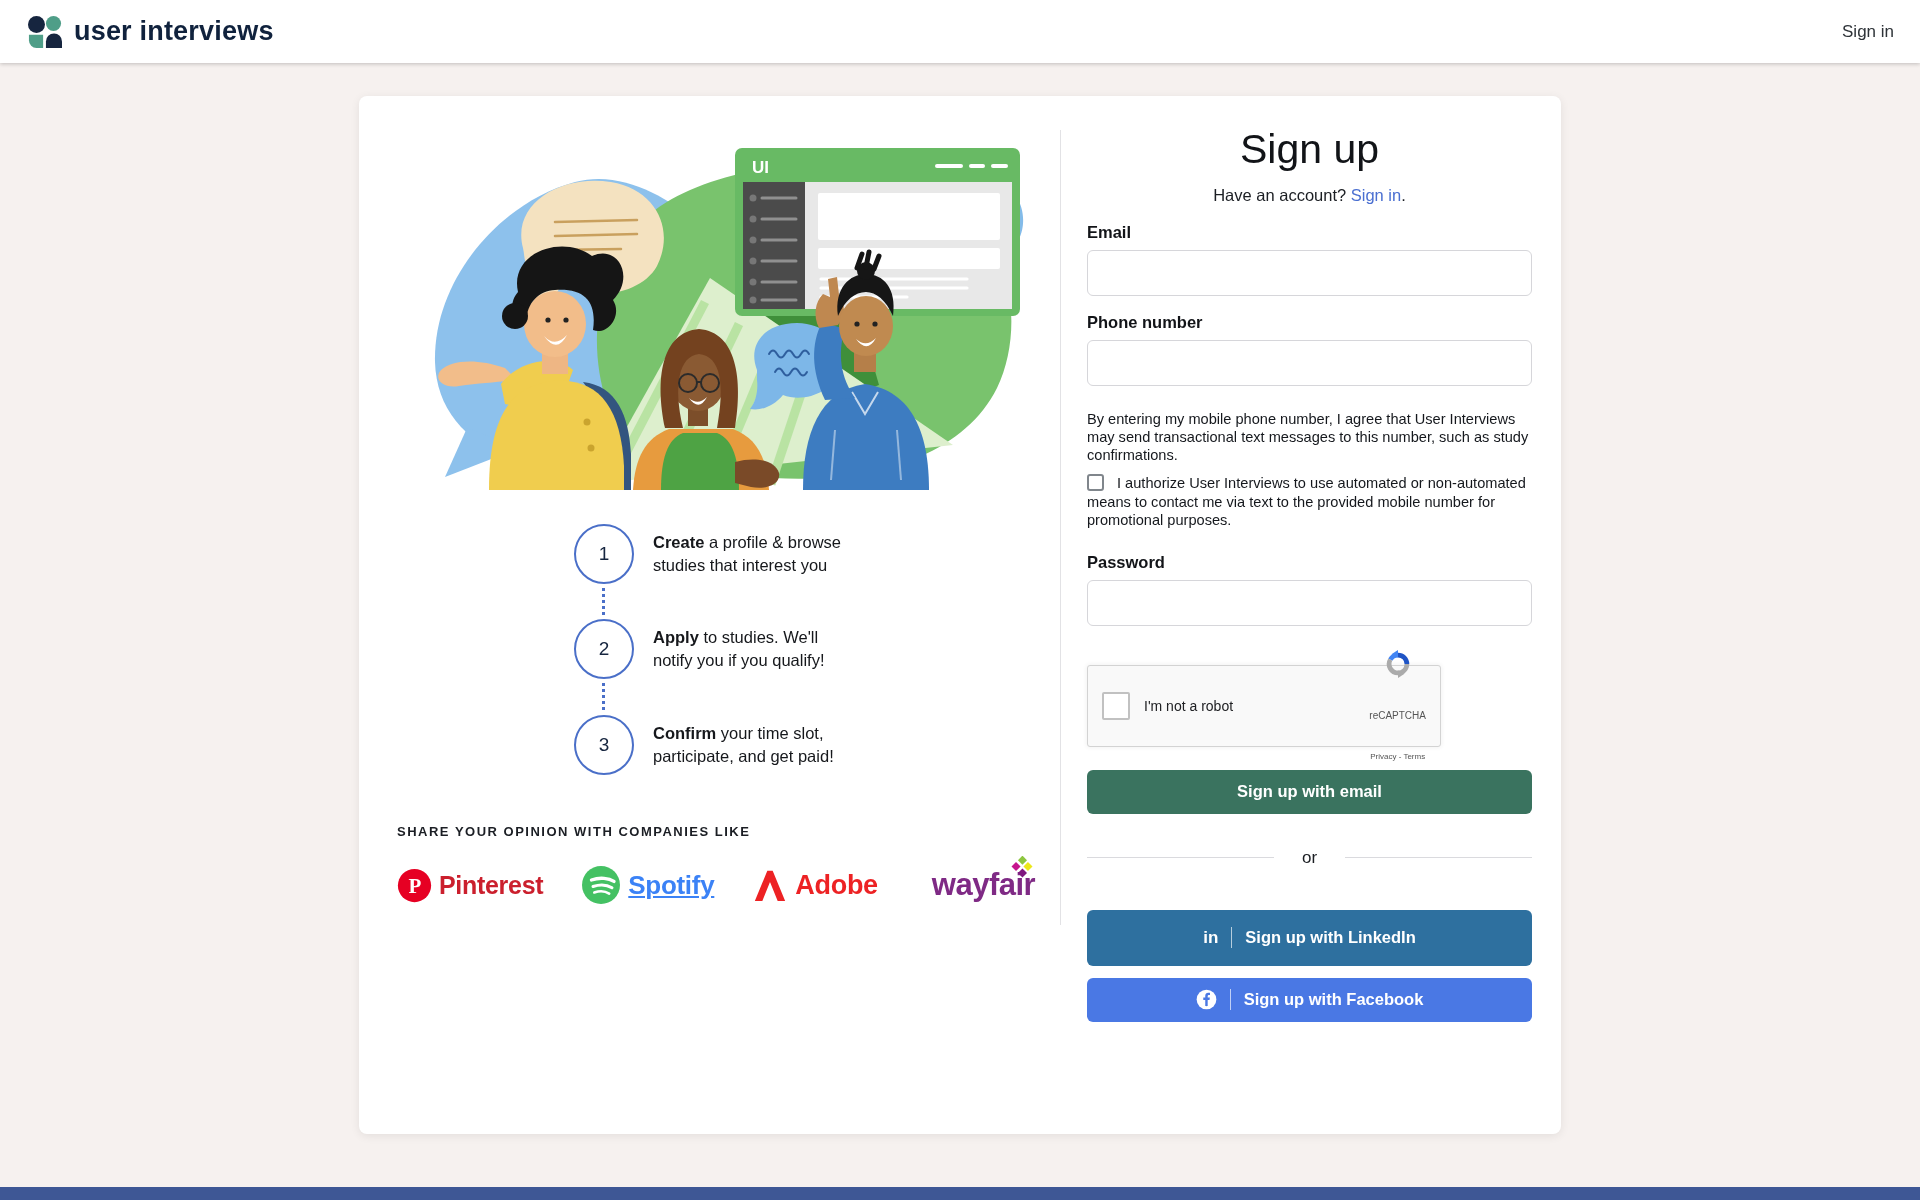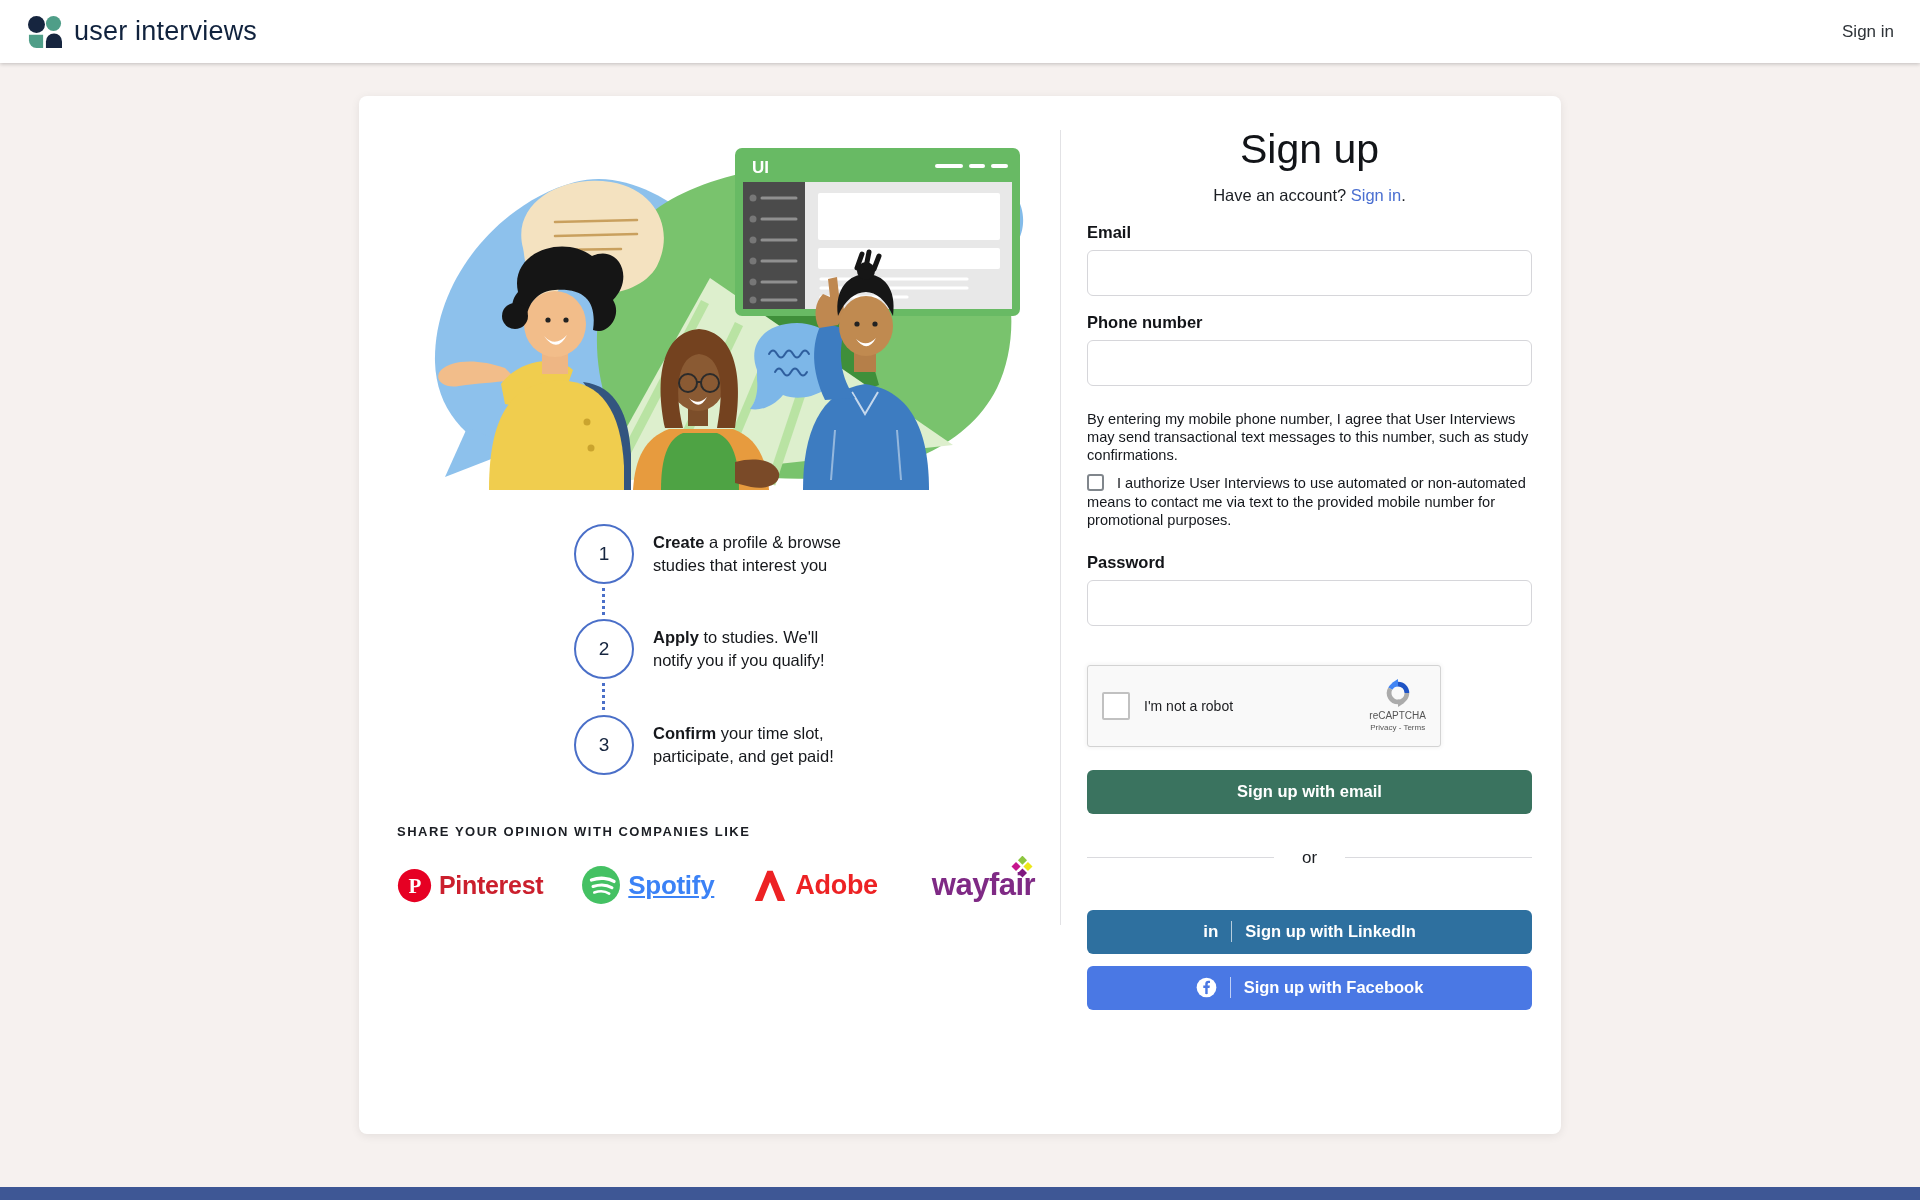--- a/index.html
+++ b/index.html
@@ -11,7 +11,7 @@
   .header { position:absolute; top:0; left:0; width:100%; height:63px; background:#fff;
             display:flex; align-items:center; padding:0 26px; box-shadow:0 1px 4px rgba(0,0,0,.22); z-index:5; }
   .brand { display:flex; align-items:center; gap:10px; }
-  .brand-text { font-size:27px; font-weight:400; color:#10223d; letter-spacing:.2px; }
+  .brand-text { font-size:27px; font-weight:700; color:#10223d; letter-spacing:.2px; }
   .signin-link { margin-left:auto; font-size:17px; color:#2e3338; text-decoration:none; cursor:pointer; }
 
   

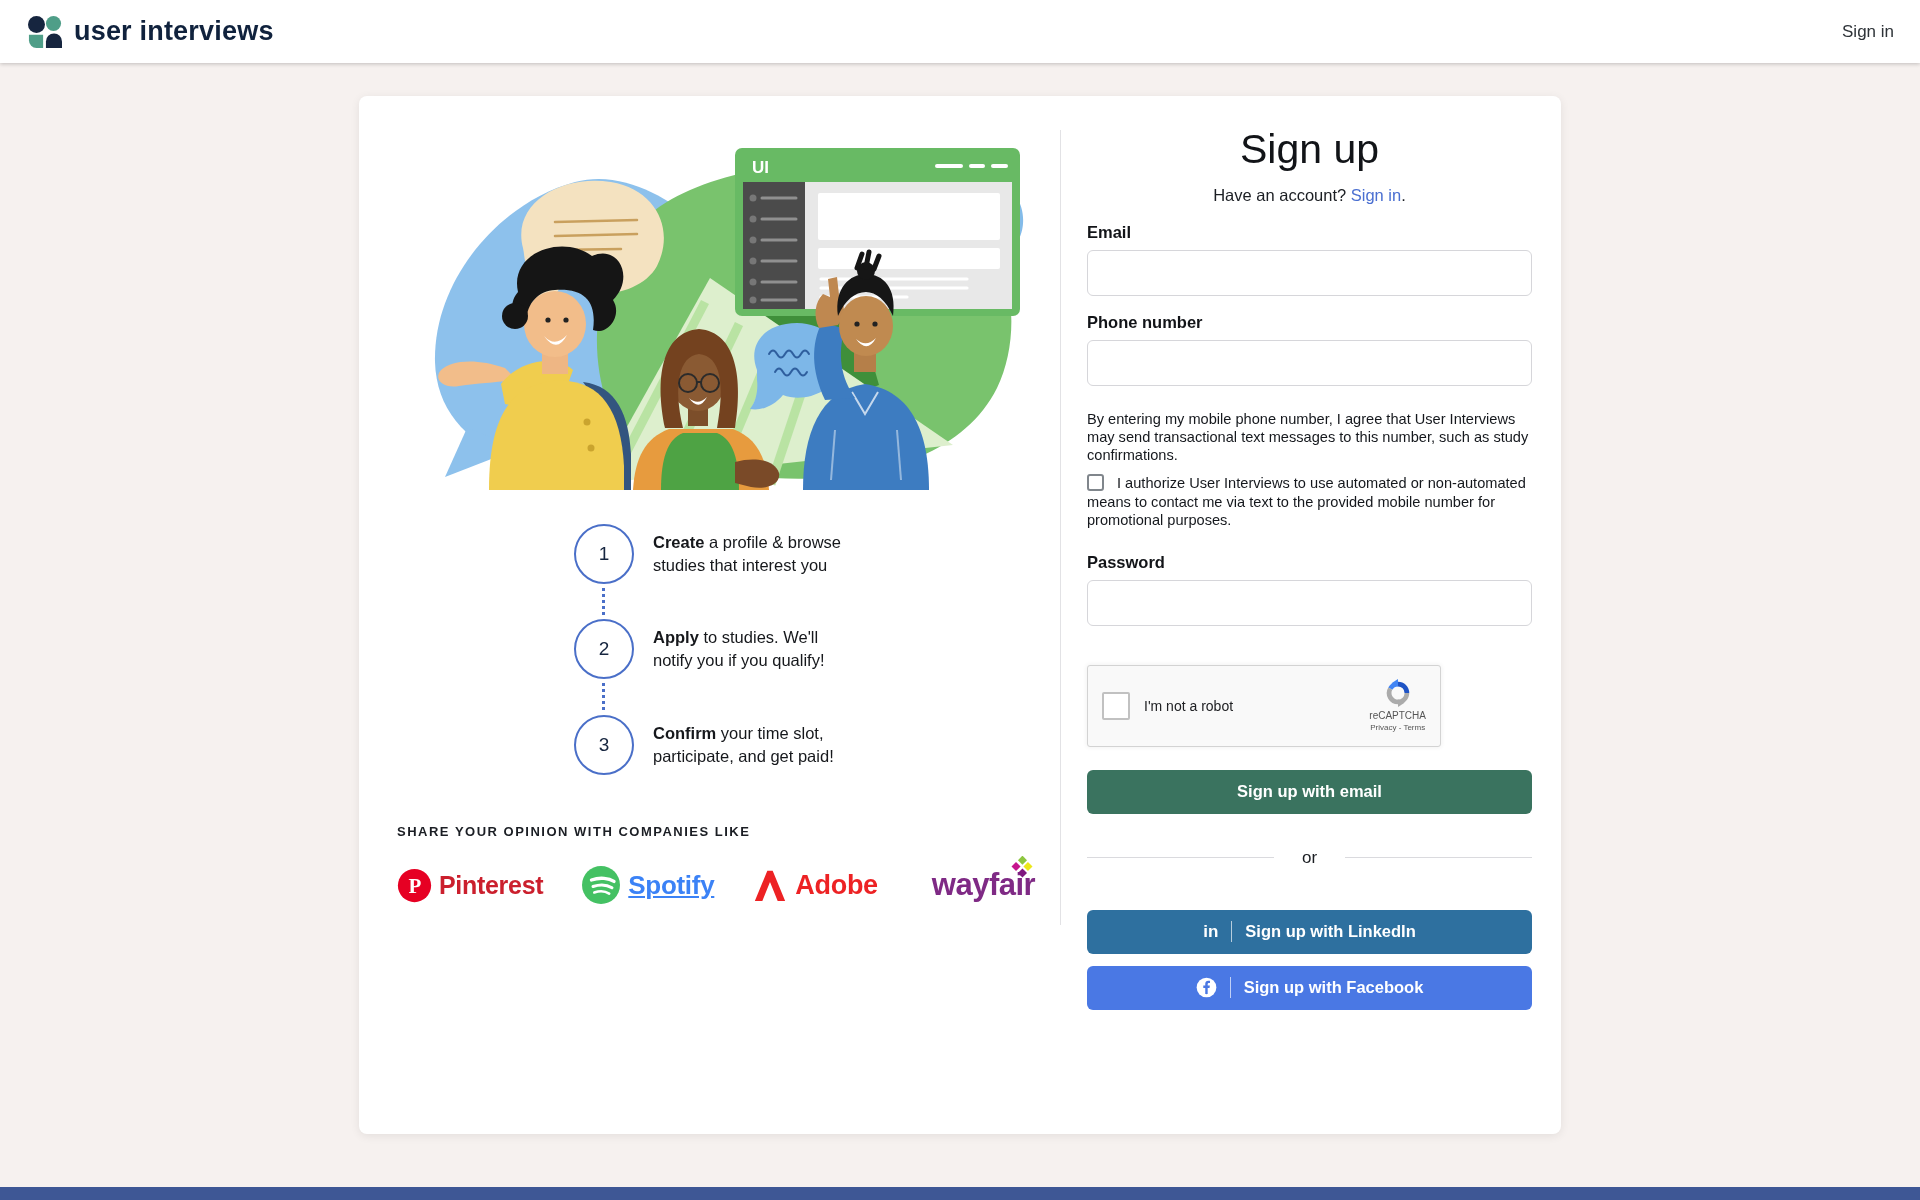--- a/index.html
+++ b/index.html
@@ -64,7 +64,7 @@
                border-radius:3px; box-shadow:0 0 4px 1px rgba(0,0,0,.05); display:flex; align-items:center; padding:0 14px; }
   .rc-checkbox { width:28px; height:28px; background:#fff; border:2px solid #c1c1c1; border-radius:2px; cursor:pointer; flex:none; }
   .rc-label { margin-left:14px; font-size:14px; color:#202124; }
-  .rc-right { margin-left:auto; display:flex; flex-direction:column; align-items:center; line-height:1.25; }
+  .rc-right { margin-left:auto; display:flex; flex-direction:column; align-items:center; line-height:1.25;gap:29px; }
   .rc-brand { font-size:10px; color:#555; margin-top:2px; }
   .rc-links { font-size:8px; color:#555; }
   .rc-links span { cursor:pointer; }

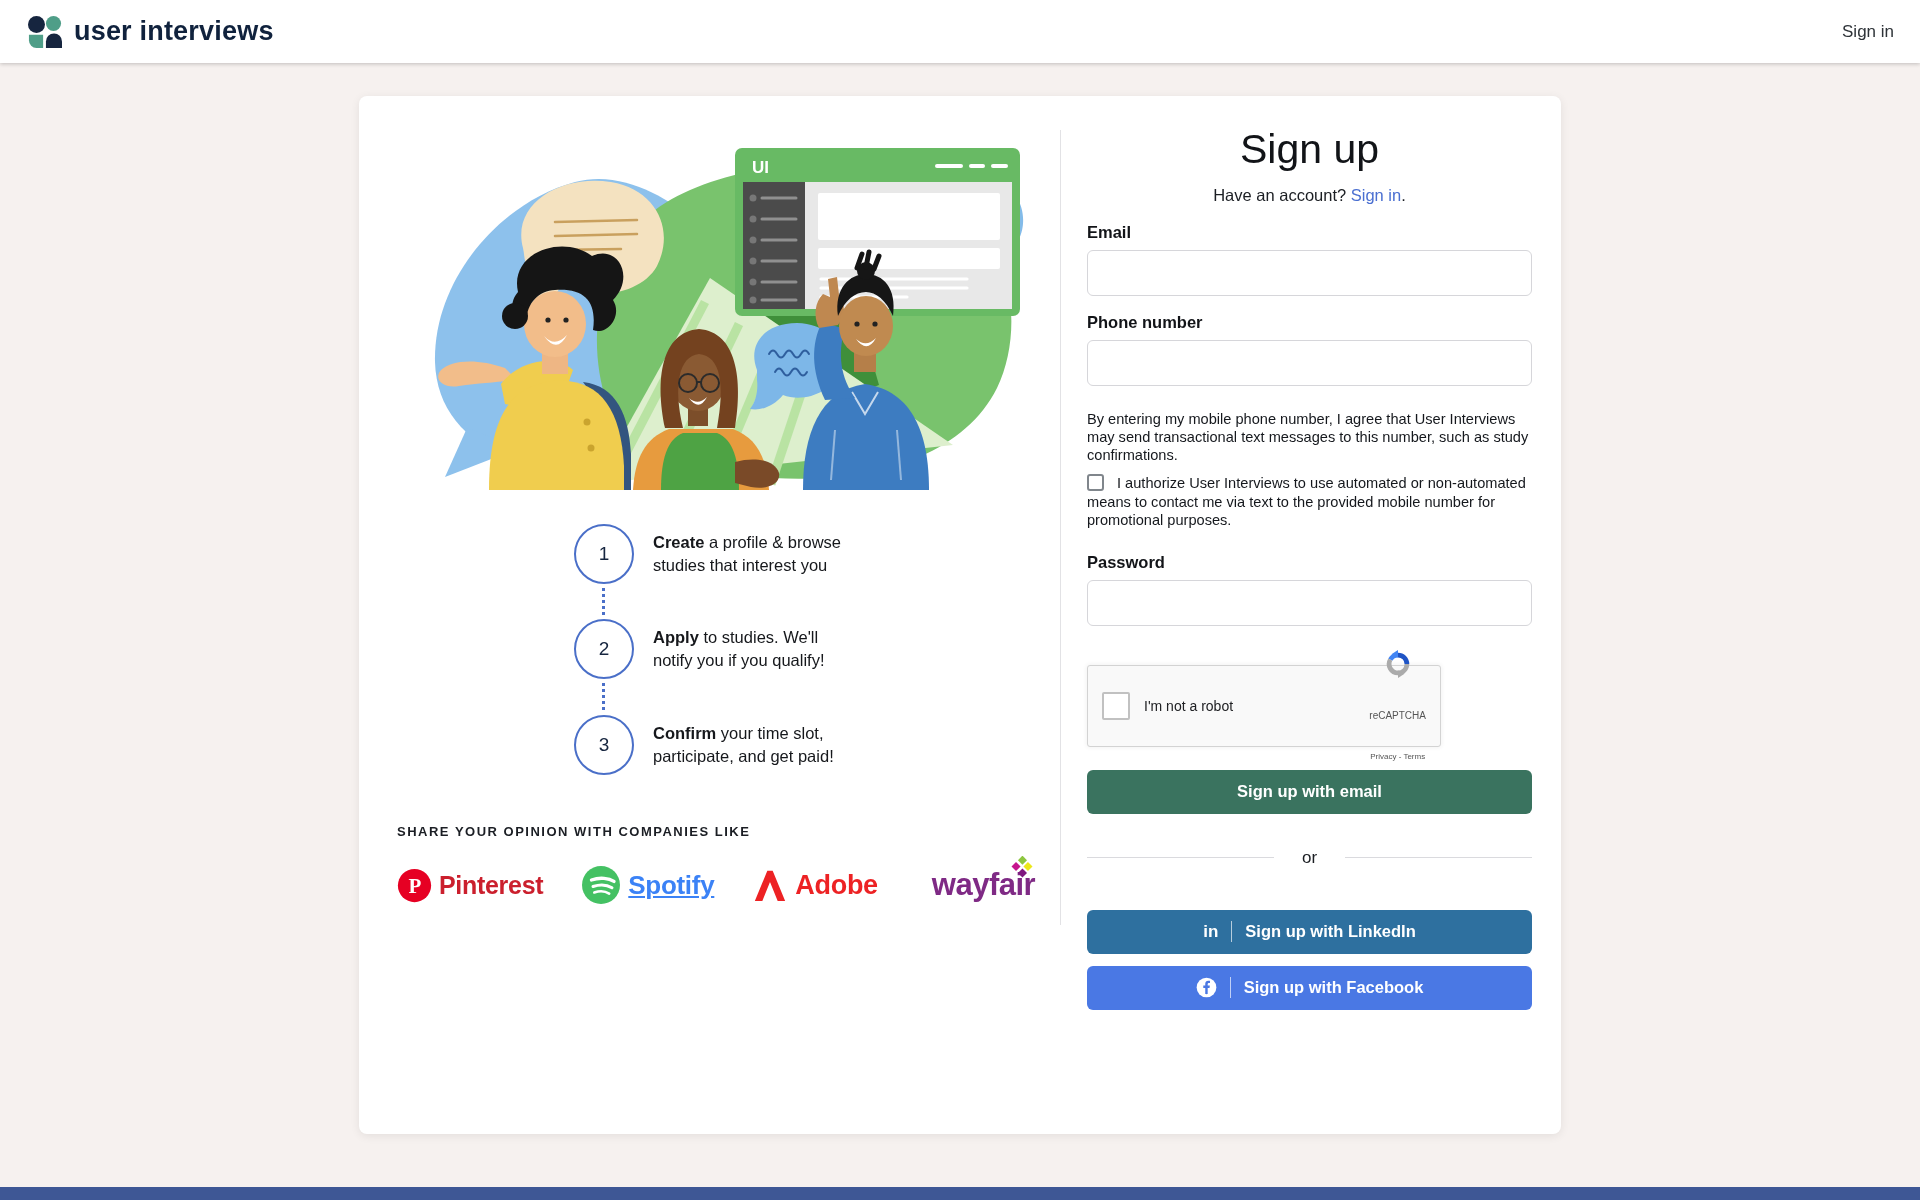--- a/index.html
+++ b/index.html
@@ -79,7 +79,7 @@
   .or-row { margin-top:34px; display:flex; align-items:center; gap:28px; }
   .or-line { flex:1; height:1px; background:#dadade; }
   .or-text { font-size:17px; color:#1b1e23; }
-  .btn-linkedin { margin-top:42px; height:44px; background:#2e709f; gap:13px; }
+  .btn-linkedin { margin-top:42px; height:56px; background:#2e709f; gap:13px; }
   .btn-facebook { margin-top:12px; height:44px; background:#4a78e4; gap:13px; }
   .btn-sep { width:1px; height:21px; background:rgba(255,255,255,.65); }
   .li-glyph { font-size:17px; font-weight:700; }

